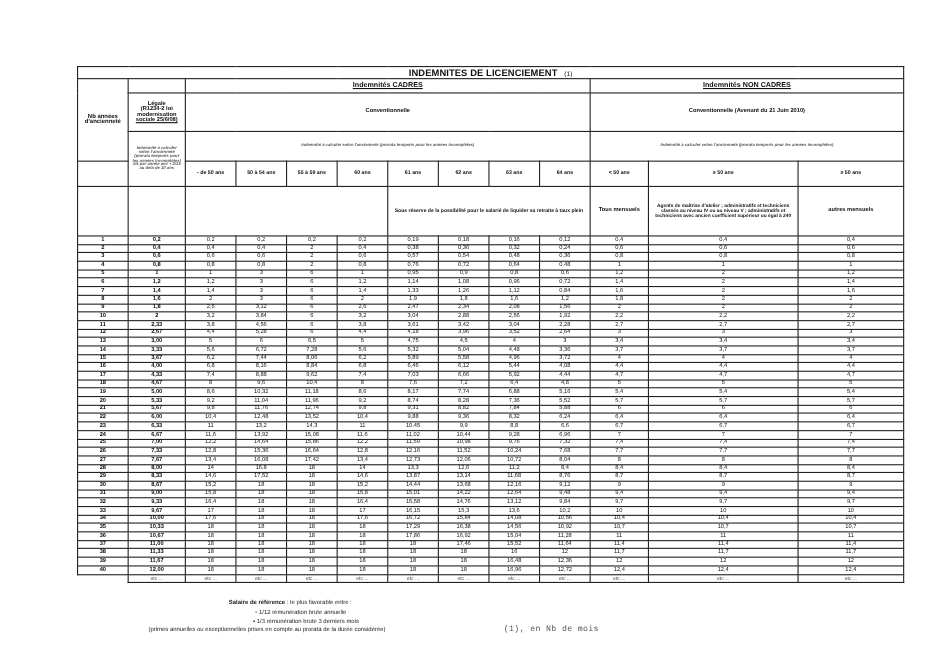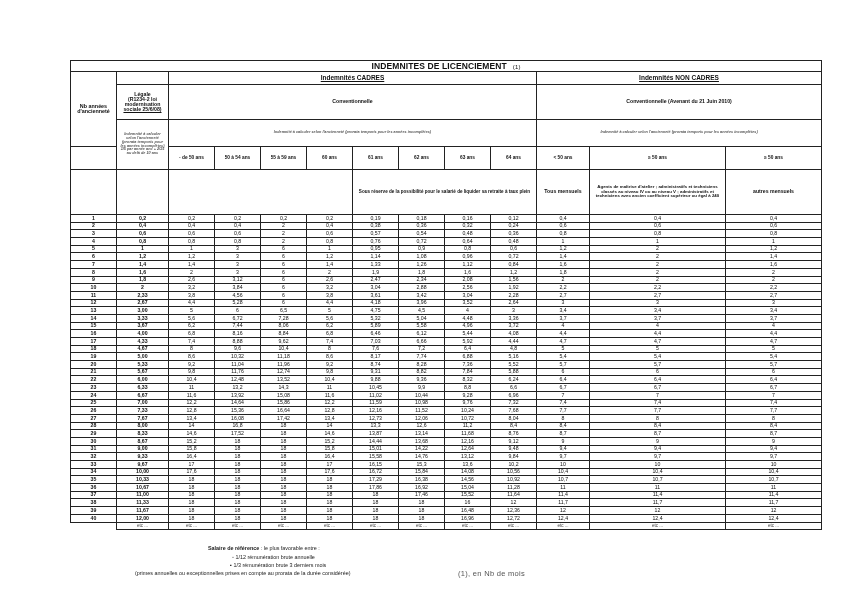--- a/index.html
+++ b/index.html
@@ -23,7 +23,7 @@
   tr.etc td.v { font-size:4.6px; color:#444; }
   .foot { position:absolute; font-size:5.4px; color:#222; white-space:nowrap; }
   .foot b { font-weight:bold; }
-  .hand { position:absolute; left:458px; top:569px; font-family:Liberation Sans, sans-serif; font-size:7.5px; color:#555; letter-spacing:0.3px; }
+  .hand { position:absolute; left:458px; top:569px; font-family:Liberation Mono, monospace; font-size:7.5px; color:#555; letter-spacing:0.3px; }
 </style>
 </head>
 <body>

